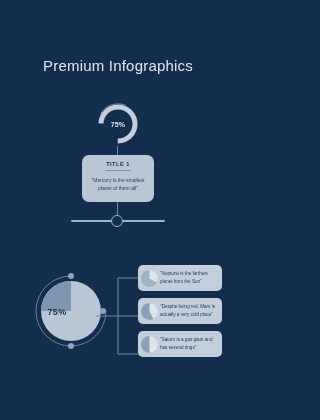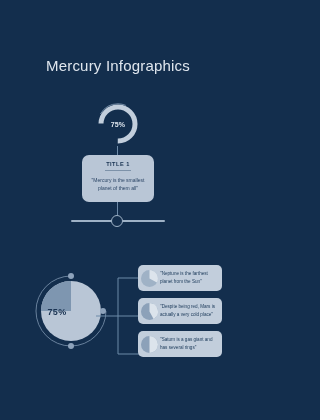--- a/index.html
+++ b/index.html
@@ -197,7 +197,7 @@
 
 <div class="slide">
 
-  <div class="page-title">Mercury Infographics</div>
+  <div class="page-title">Premium Infographics</div>
 
   <div class="donut-wrap">
     <svg width="44" height="44" viewBox="0 0 44 44">

